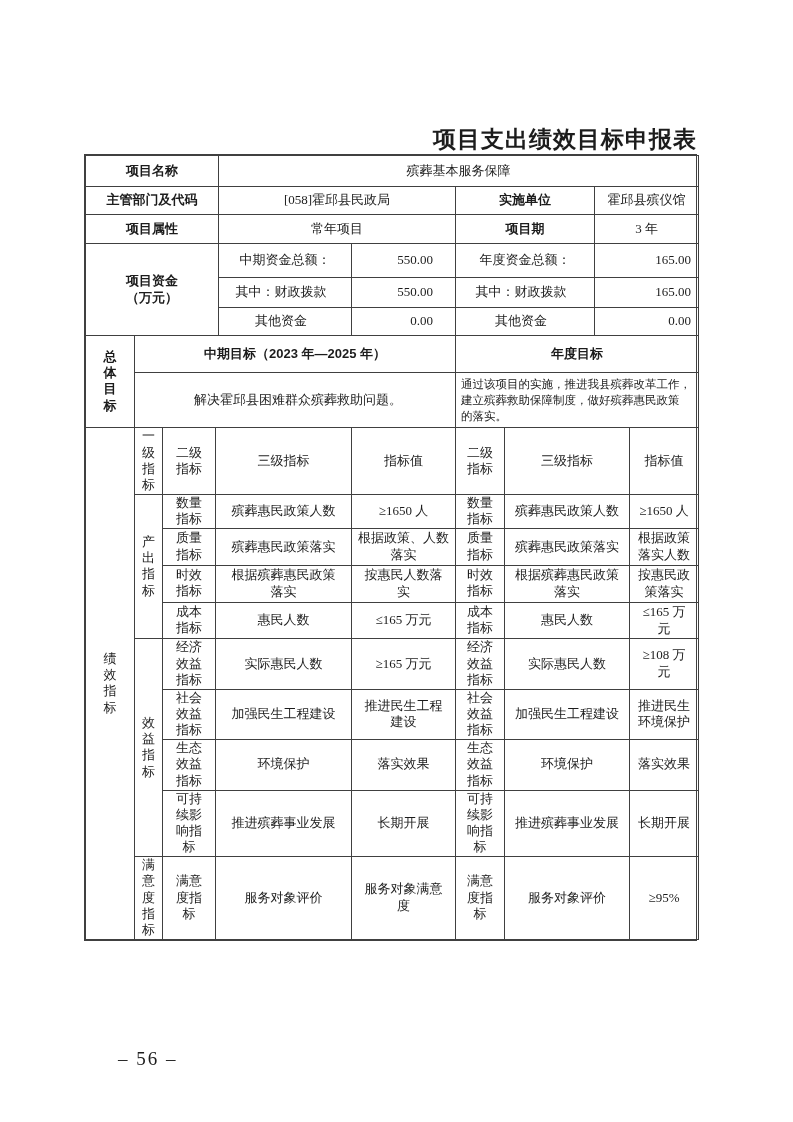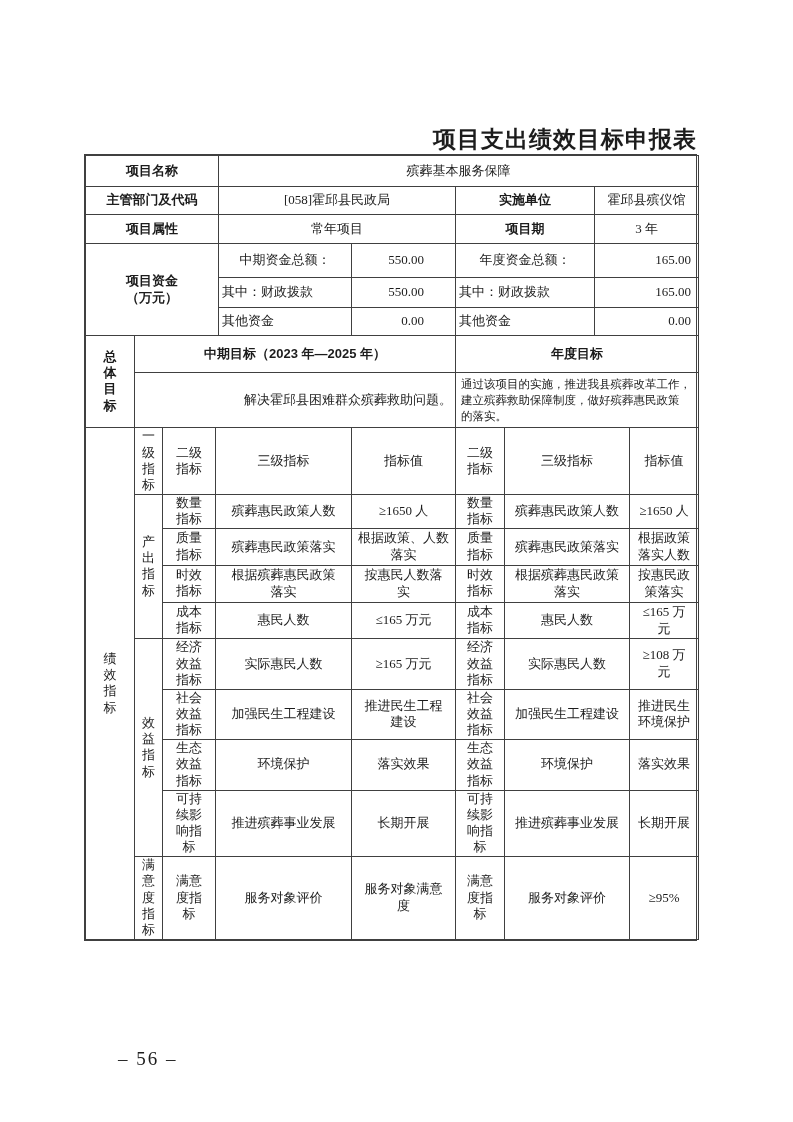--- a/index.html
+++ b/index.html
@@ -28,7 +28,7 @@
   .two span{display:inline-block;width:2.2em;word-break:break-all;line-height:1.25;text-align:center;}
   .pre{white-space:pre-line;}
   .lblr{text-align:left;padding-right:11px;margin-top:24px;}
-  .numl{text-align:right;padding-right:31px;}
+  .numl{text-align:right;padding-right:22px;}
   .numr{text-align:right;padding-right:7px;}
   .goal-l{text-align:right;padding-left:9px;}
   .goal-r{text-align:left;padding:3px 5px;font-size:11.5px;line-height:1.4;white-space:pre-line;vertical-align:top;}

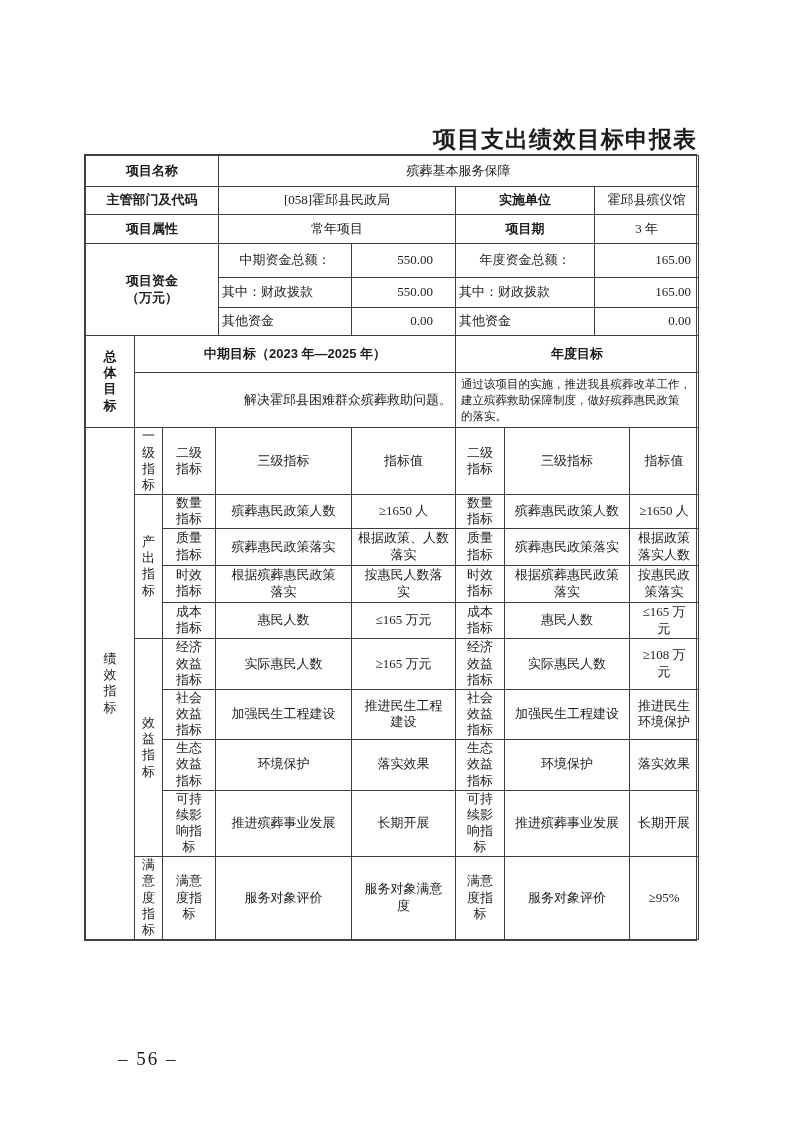--- a/index.html
+++ b/index.html
@@ -27,7 +27,7 @@
   .two{padding:0;}
   .two span{display:inline-block;width:2.2em;word-break:break-all;line-height:1.25;text-align:center;}
   .pre{white-space:pre-line;}
-  .lblr{text-align:left;padding-right:11px;margin-top:24px;}
+  .lblr{text-align:center;padding-right:11px;margin-top:24px;}
   .numl{text-align:right;padding-right:22px;}
   .numr{text-align:right;padding-right:7px;}
   .goal-l{text-align:right;padding-left:9px;}

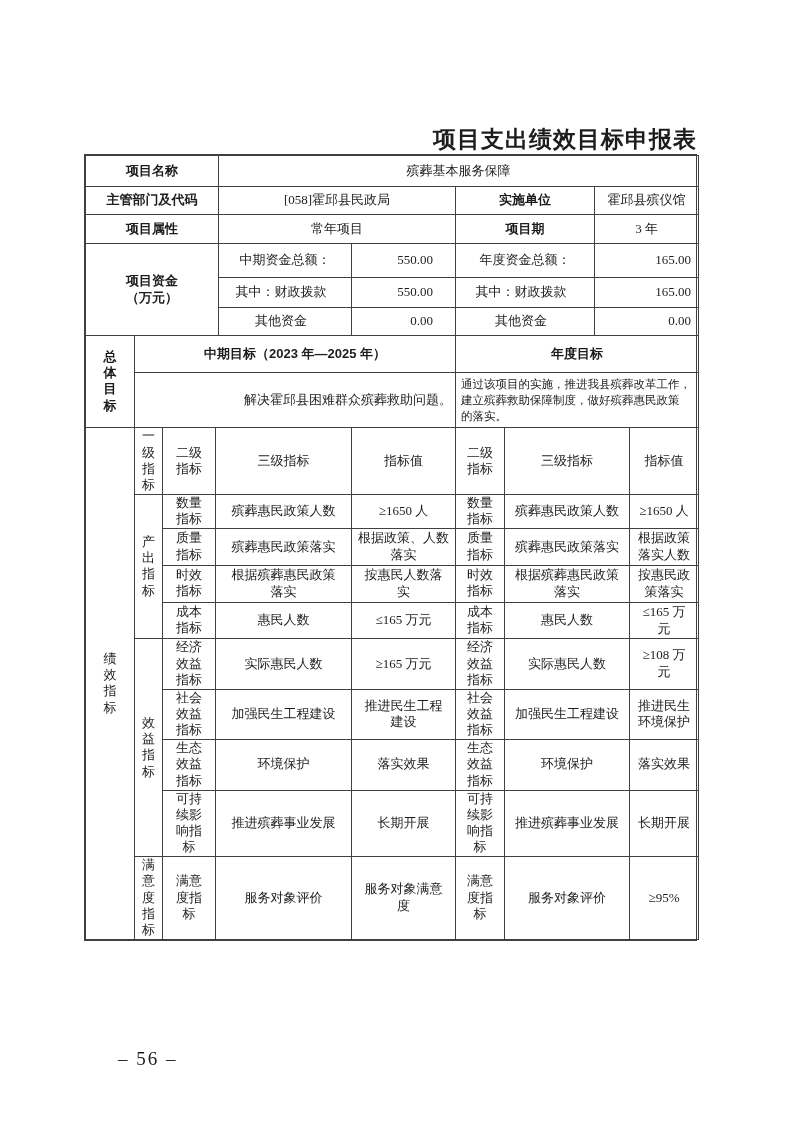--- a/index.html
+++ b/index.html
@@ -30,7 +30,7 @@
   .lblr{text-align:center;padding-right:11px;margin-top:24px;}
   .numl{text-align:right;padding-right:22px;}
   .numr{text-align:right;padding-right:7px;}
-  .goal-l{text-align:right;padding-left:9px;}
+  .goal-l{text-align:center;padding-left:9px;}
   .goal-r{text-align:left;padding:3px 5px;font-size:11.5px;line-height:1.4;white-space:pre-line;vertical-align:top;}
   .pagenum{position:absolute;left:118px;top:1048px;font-size:19px;letter-spacing:2px;}
 </style>

